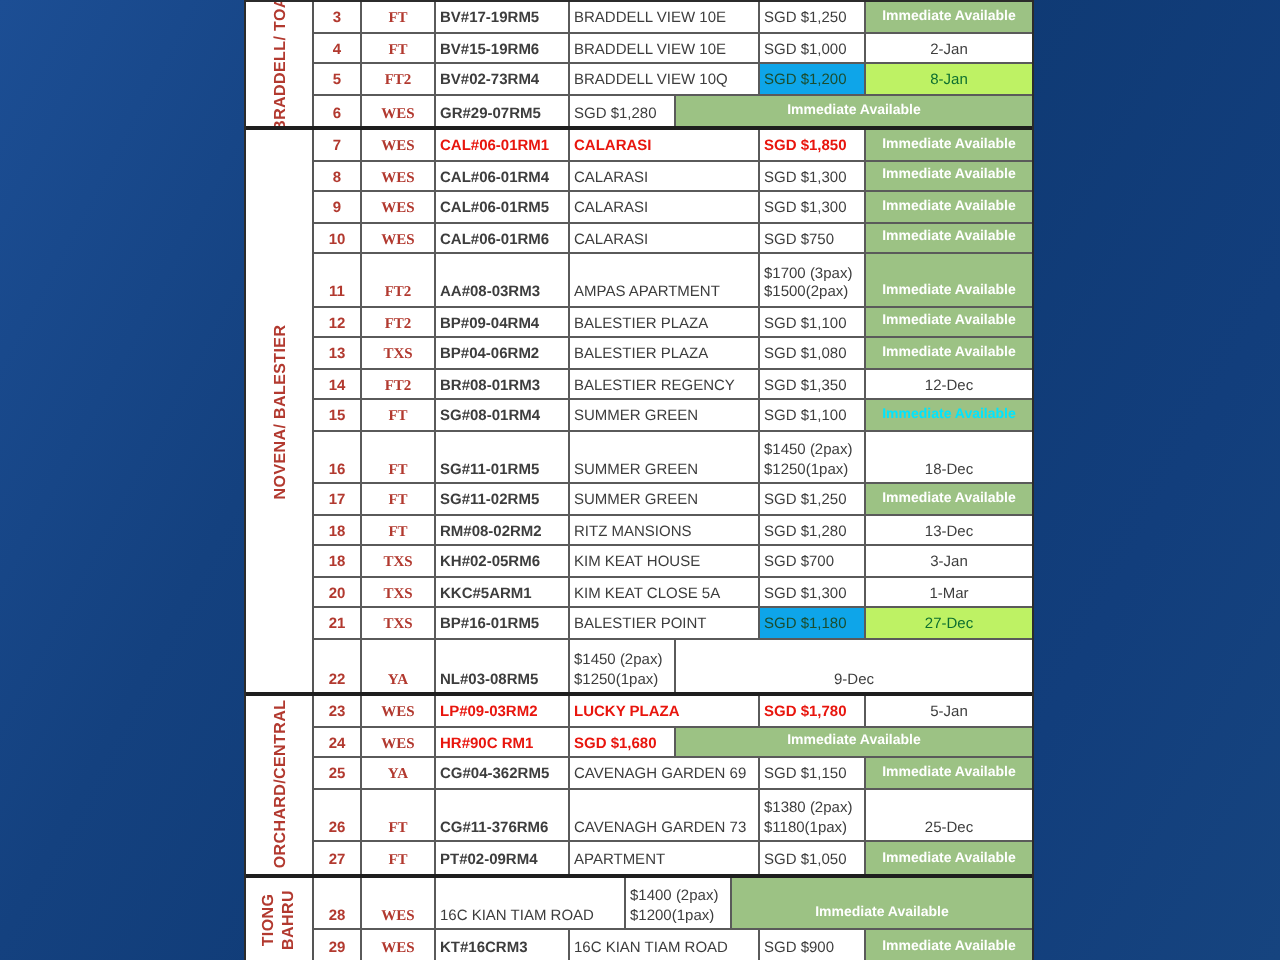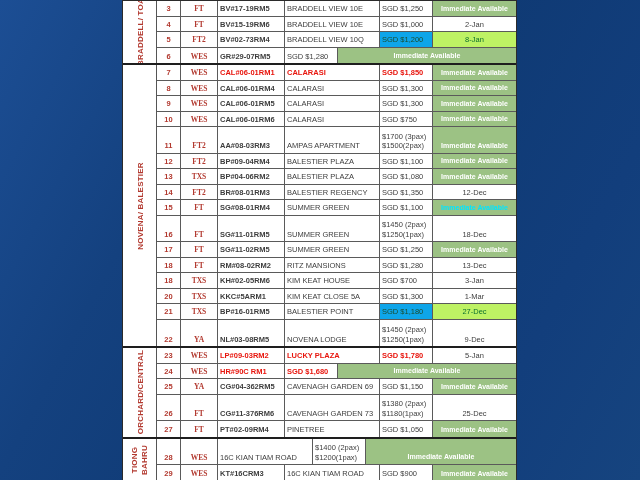--- a/index.html
+++ b/index.html
@@ -258,7 +258,6 @@
           <div class="cell c-num">22</div>
           <div class="cell c-type">YA</div>
           <div class="cell c-code">NL#03-08RM5</div>
-          <div class="cell c-name">NOVENA LODGE</div>
           <div class="cell c-price">
             <div class="price-line">$1450 (2pax)</div>
             <div class="price-line">$1250(1pax)</div>

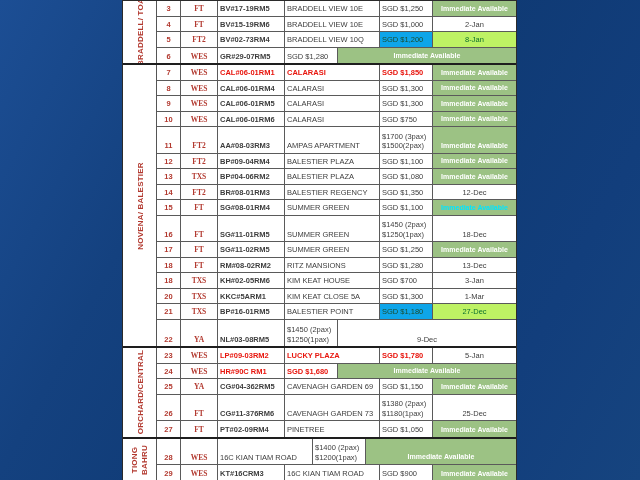--- a/index.html
+++ b/index.html
@@ -315,7 +315,7 @@
           <div class="cell c-num">27</div>
           <div class="cell c-type">FT</div>
           <div class="cell c-code">PT#02-09RM4</div>
-          <div class="cell c-name">PINETREE</div>
+          <div class="cell c-name">APARTMENT</div>
           <div class="cell c-price">
             <div class="price-line">SGD $1,050</div>
           </div>

